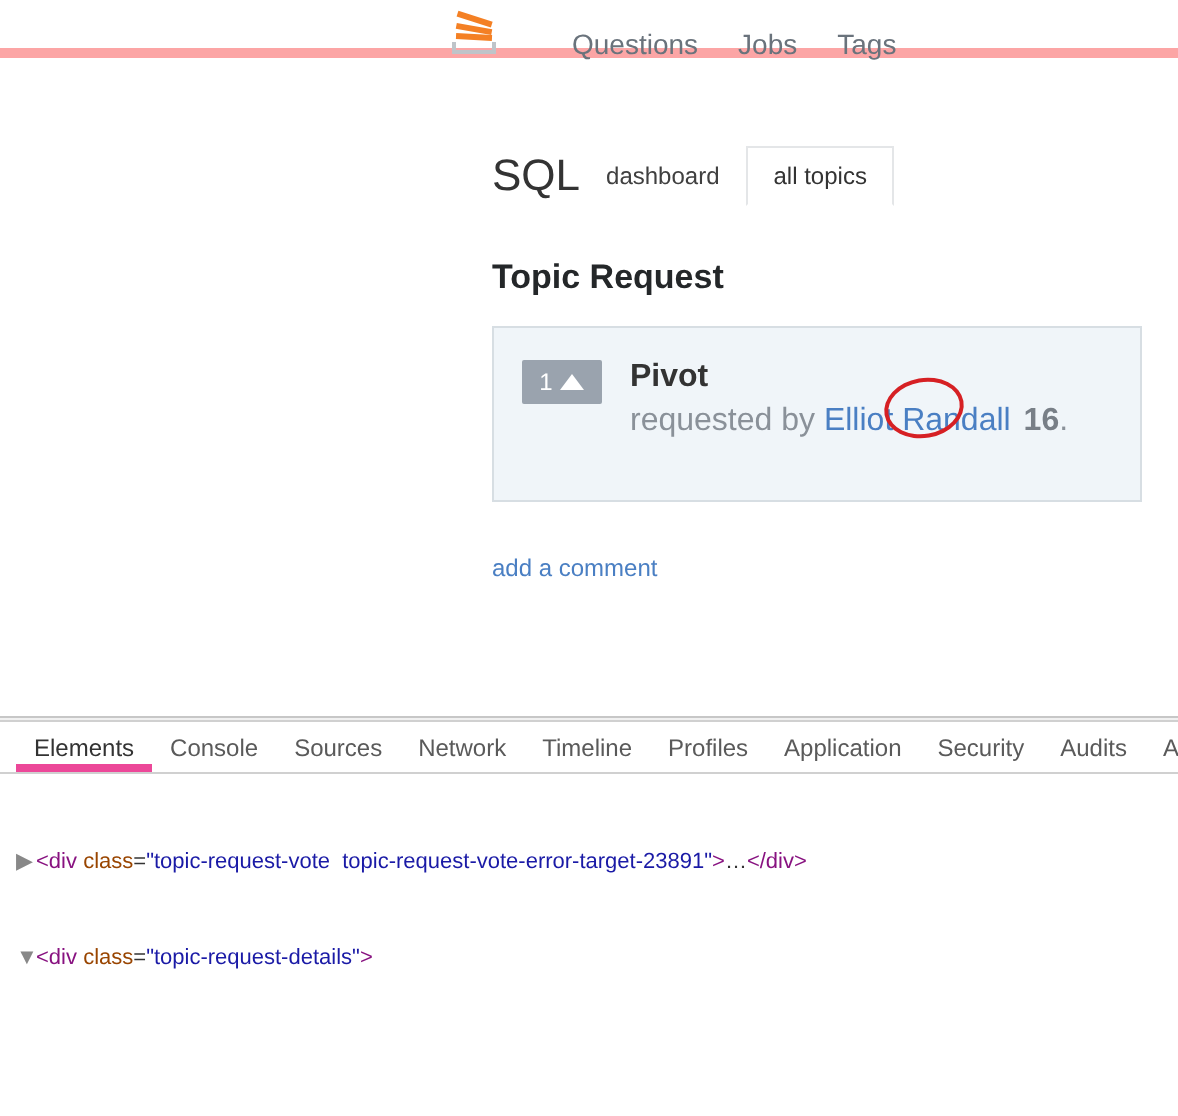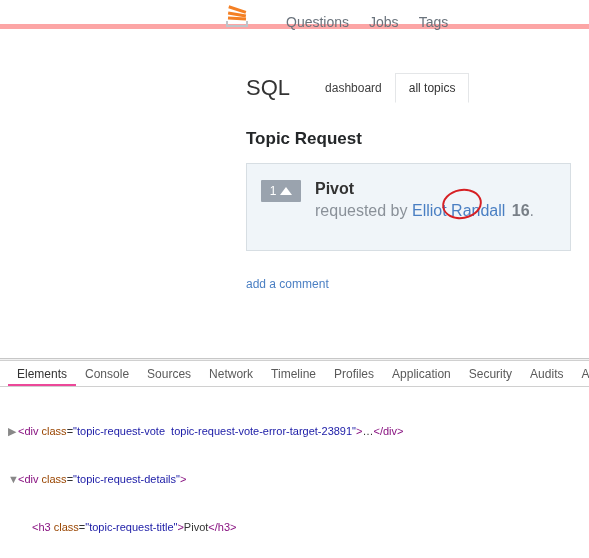--- a/index.html
+++ b/index.html
@@ -13,7 +13,7 @@
 .beta { font-size: 9px; color:#aaa; letter-spacing:1px; position:absolute; right:10px; bottom:1px; }
 
 .subhead { margin-left: 246px; margin-top: 44px; display:flex; align-items:center; }
-.db-title { font-size: 22px; color:#333; margin-right:22px; font-weight:400; }
+.db-title { font-size: 22px; color:#333; font-weight:400; }
 .tab { font-size:12px; color:#404040; padding:7px 13px; cursor:pointer; }
 .tab.active { border:1px solid #e4e6e8; border-bottom:1px solid #fff; color:#333; }
 

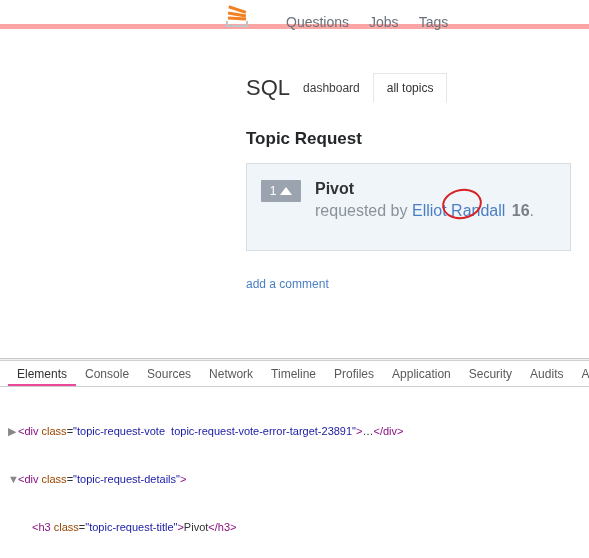--- a/index.html
+++ b/index.html
@@ -34,7 +34,7 @@
 .dev-top { height:2px; background:#f1f1f1; border-bottom:1px solid #d0d0d0; }
 .dev-tabs { height:26px; display:flex; align-items:stretch; border-bottom:1px solid #d0d0d0; padding-left:8px; }
 .dev-tab { padding:6px 9px; font-family: Arial, sans-serif; font-size:12px; color:#5a5a5a; cursor:pointer; }
-.dev-tab.active { border-bottom:2px solid #ec4899; color:#333; }
+.dev-tab.active { border-bottom:4px solid #ec4899; color:#333; }
 .dom { padding:4px; line-height:16px; white-space:pre; overflow:hidden; }
 .dom-line { position:relative; }
 .twisty { display:inline-block; width:10px; color:#888; }

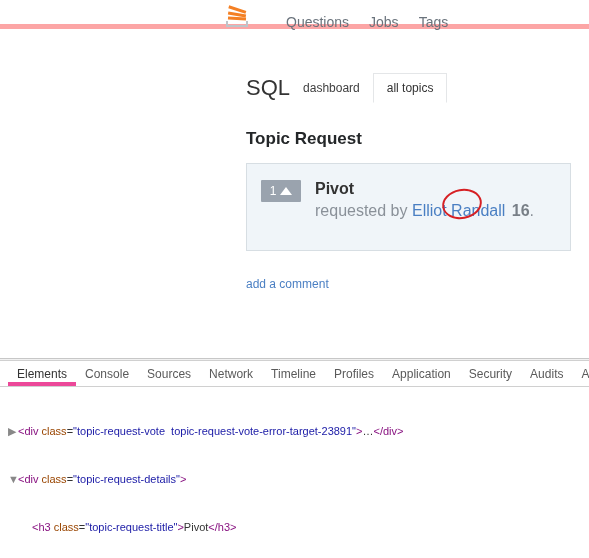--- a/index.html
+++ b/index.html
@@ -109,7 +109,6 @@
   <div class="dom">
     <div class="dom-line ind0"><span class="twisty">▶</span><span class="pun">&lt;div</span> <span class="aname">class</span>=<span class="aval">"<span>topic-request-vote  topic-request-vote-error-target-23891</span>"</span><span class="pun">&gt;</span><span>…</span><span class="pun">&lt;/div&gt;</span></div>
     <div class="dom-line ind0"><span class="twisty">▼</span><span class="pun">&lt;div</span> <span class="aname">class</span>=<span class="aval">"<span>topic-request-details</span>"</span><span class="pun">&gt;</span></div>
-    <div class="dom-line ind1"><span class="twisty"></span><span class="pun">&lt;h3</span> <span class="aname">class</span>=<span class="aval">"<span>topic-request-title</span>"</span><span class="pun">&gt;</span><span class="txt">Pivot</span><span class="pun">&lt;/h3&gt;</span></div>
     
     
     

